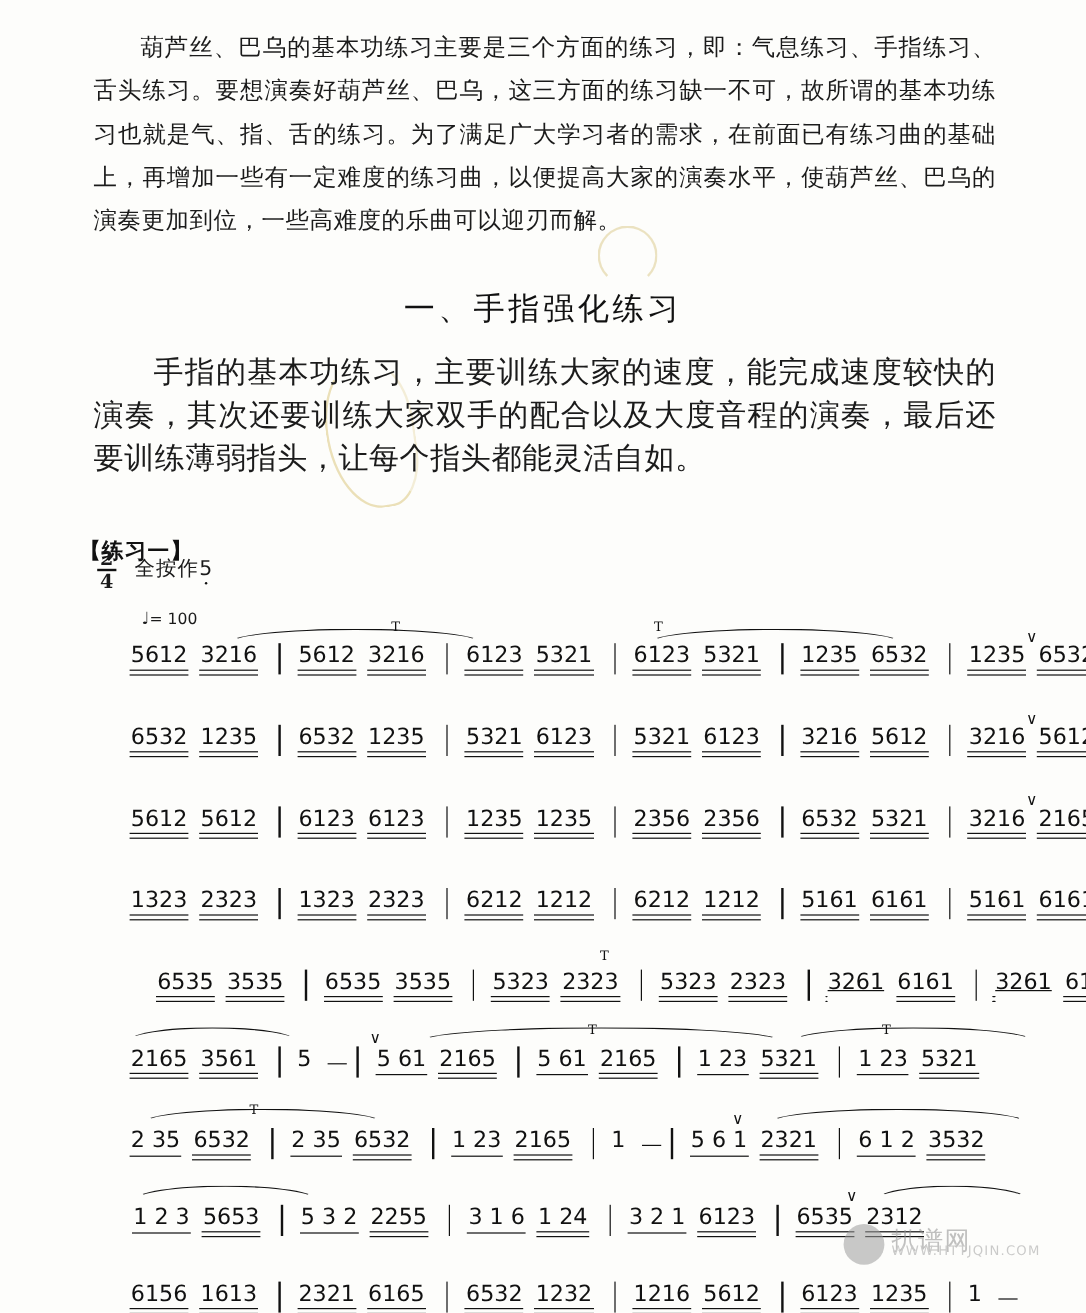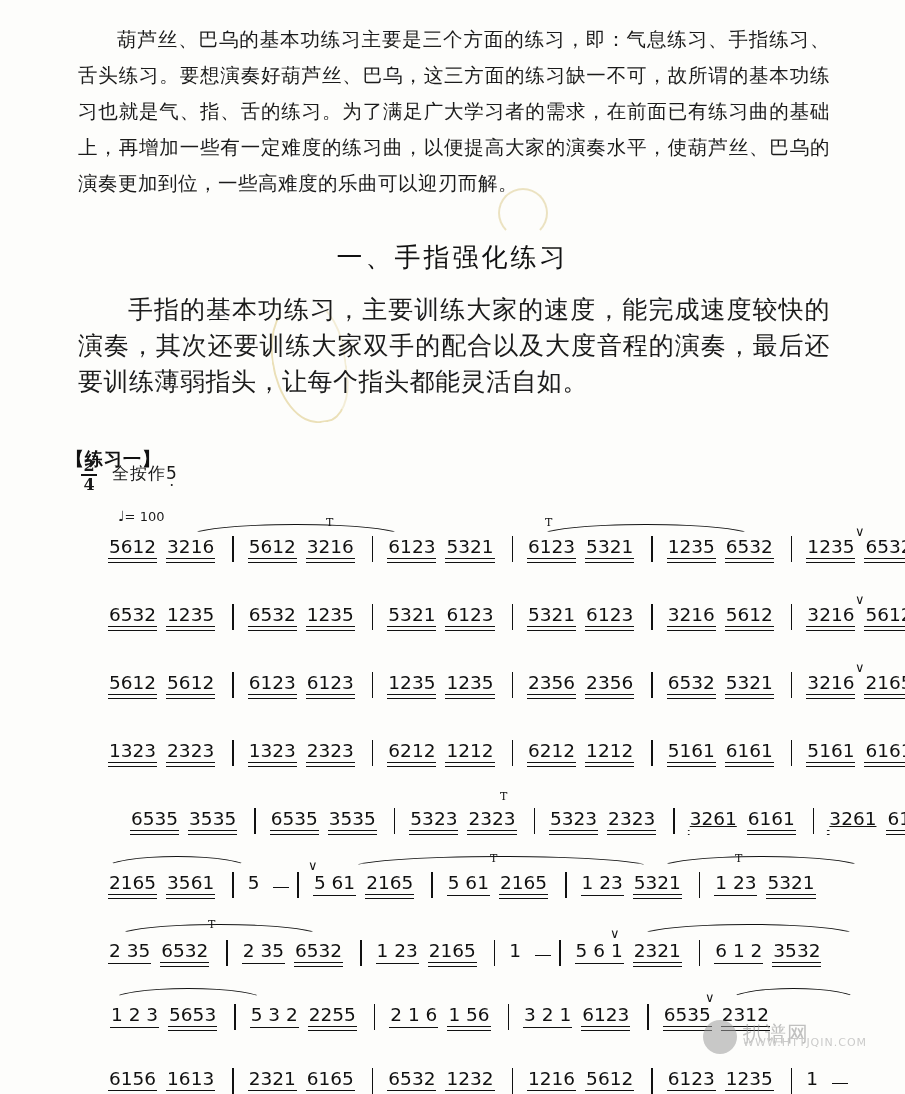--- a/index.html
+++ b/index.html
@@ -399,7 +399,7 @@
   <div class="staff" style="left:110px; top:1004px;">
     <span class="measure"><span class="grp b1">1 2 3</span><span class="grp b2">5653</span></span><span class="barline"></span>
     <span class="measure"><span class="grp b1">5 3 2</span><span class="grp b2">2255</span></span><span class="barline"></span>
-    <span class="measure"><span class="grp b1">2 1 6</span><span class="grp b2">1 56</span></span><span class="barline"></span>
+    <span class="measure"><span class="grp b1">3 1 6</span><span class="grp b2">1 56</span></span><span class="barline"></span>
     <span class="measure"><span class="grp b1">3 2 1</span><span class="grp b2">6123</span></span><span class="barline"></span>
     <span class="measure"><span class="grp b2">6535</span><span class="grp b2">2312</span></span>
   </div>

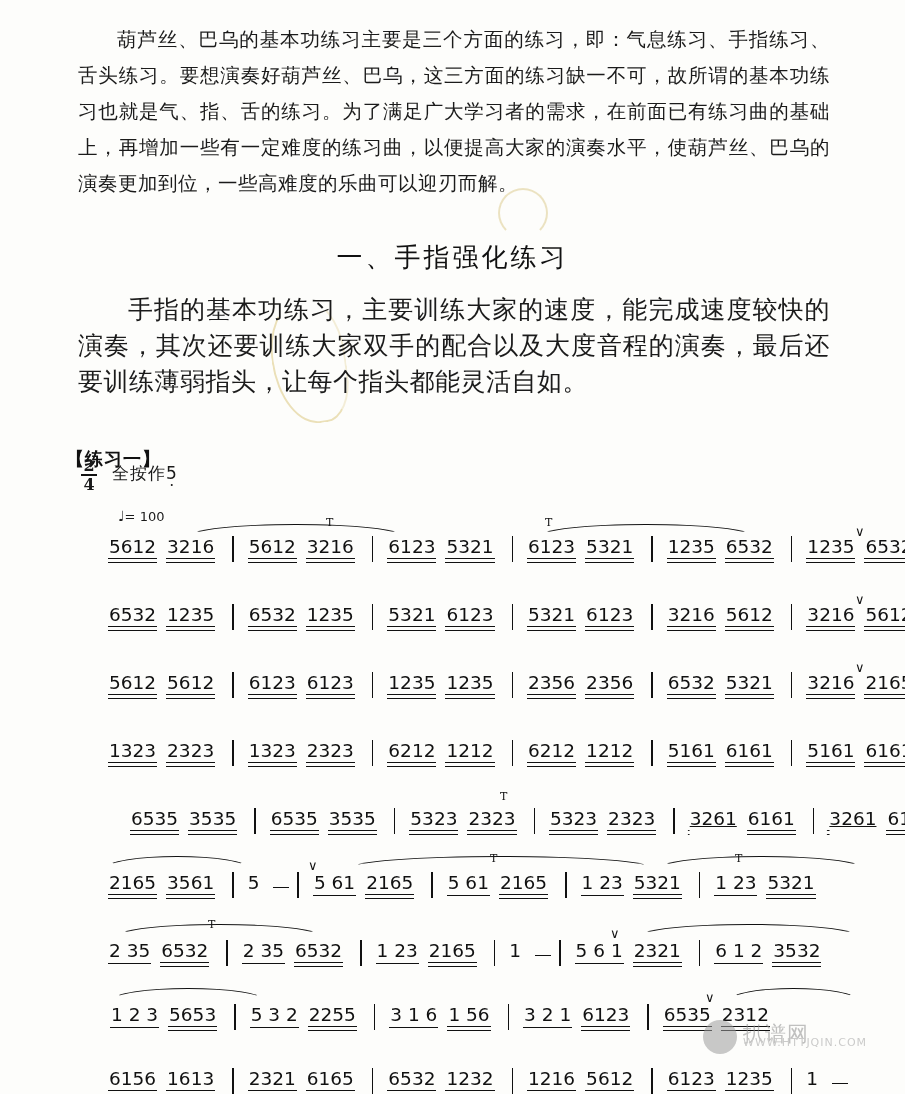--- a/index.html
+++ b/index.html
@@ -399,7 +399,7 @@
   <div class="staff" style="left:110px; top:1004px;">
     <span class="measure"><span class="grp b1">1 2 3</span><span class="grp b2">5653</span></span><span class="barline"></span>
     <span class="measure"><span class="grp b1">5 3 2</span><span class="grp b2">2255</span></span><span class="barline"></span>
-    <span class="measure"><span class="grp b1">3 1 6</span><span class="grp b2">1 56</span></span><span class="barline"></span>
+    <span class="measure"><span class="grp b1">3 1 6</span><span class="grp b2">1 24</span></span><span class="barline"></span>
     <span class="measure"><span class="grp b1">3 2 1</span><span class="grp b2">6123</span></span><span class="barline"></span>
     <span class="measure"><span class="grp b2">6535</span><span class="grp b2">2312</span></span>
   </div>

